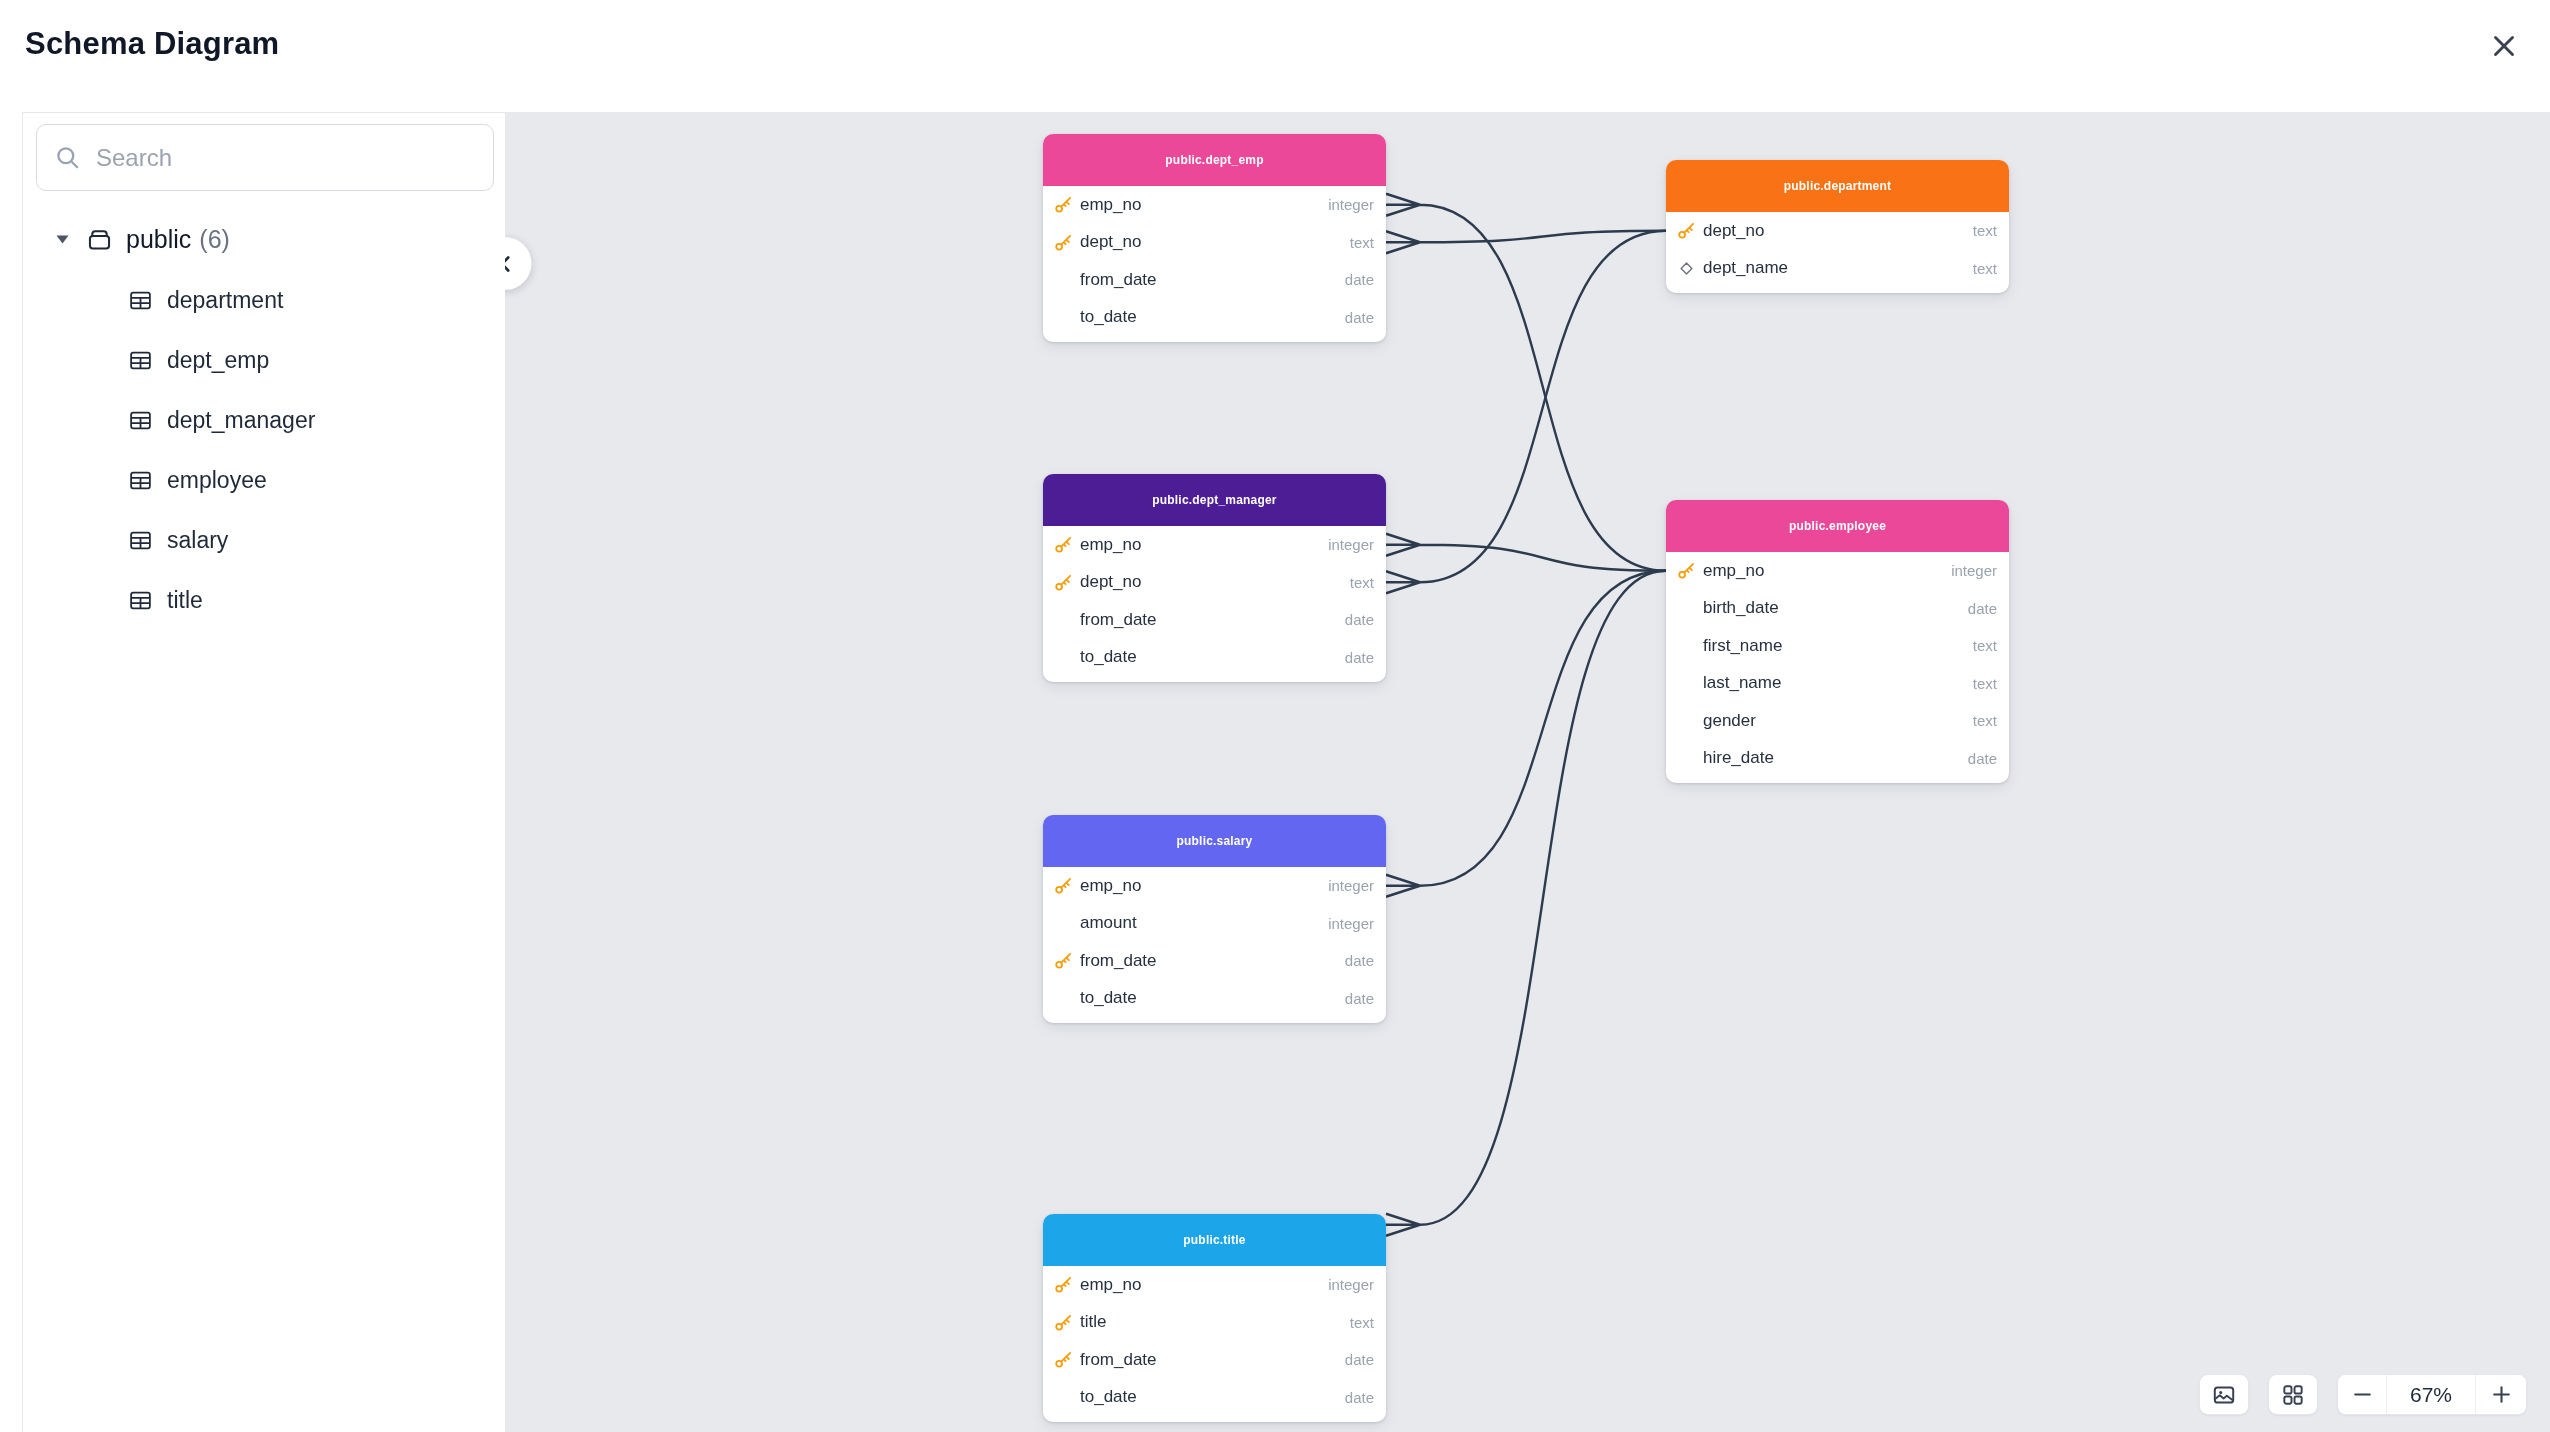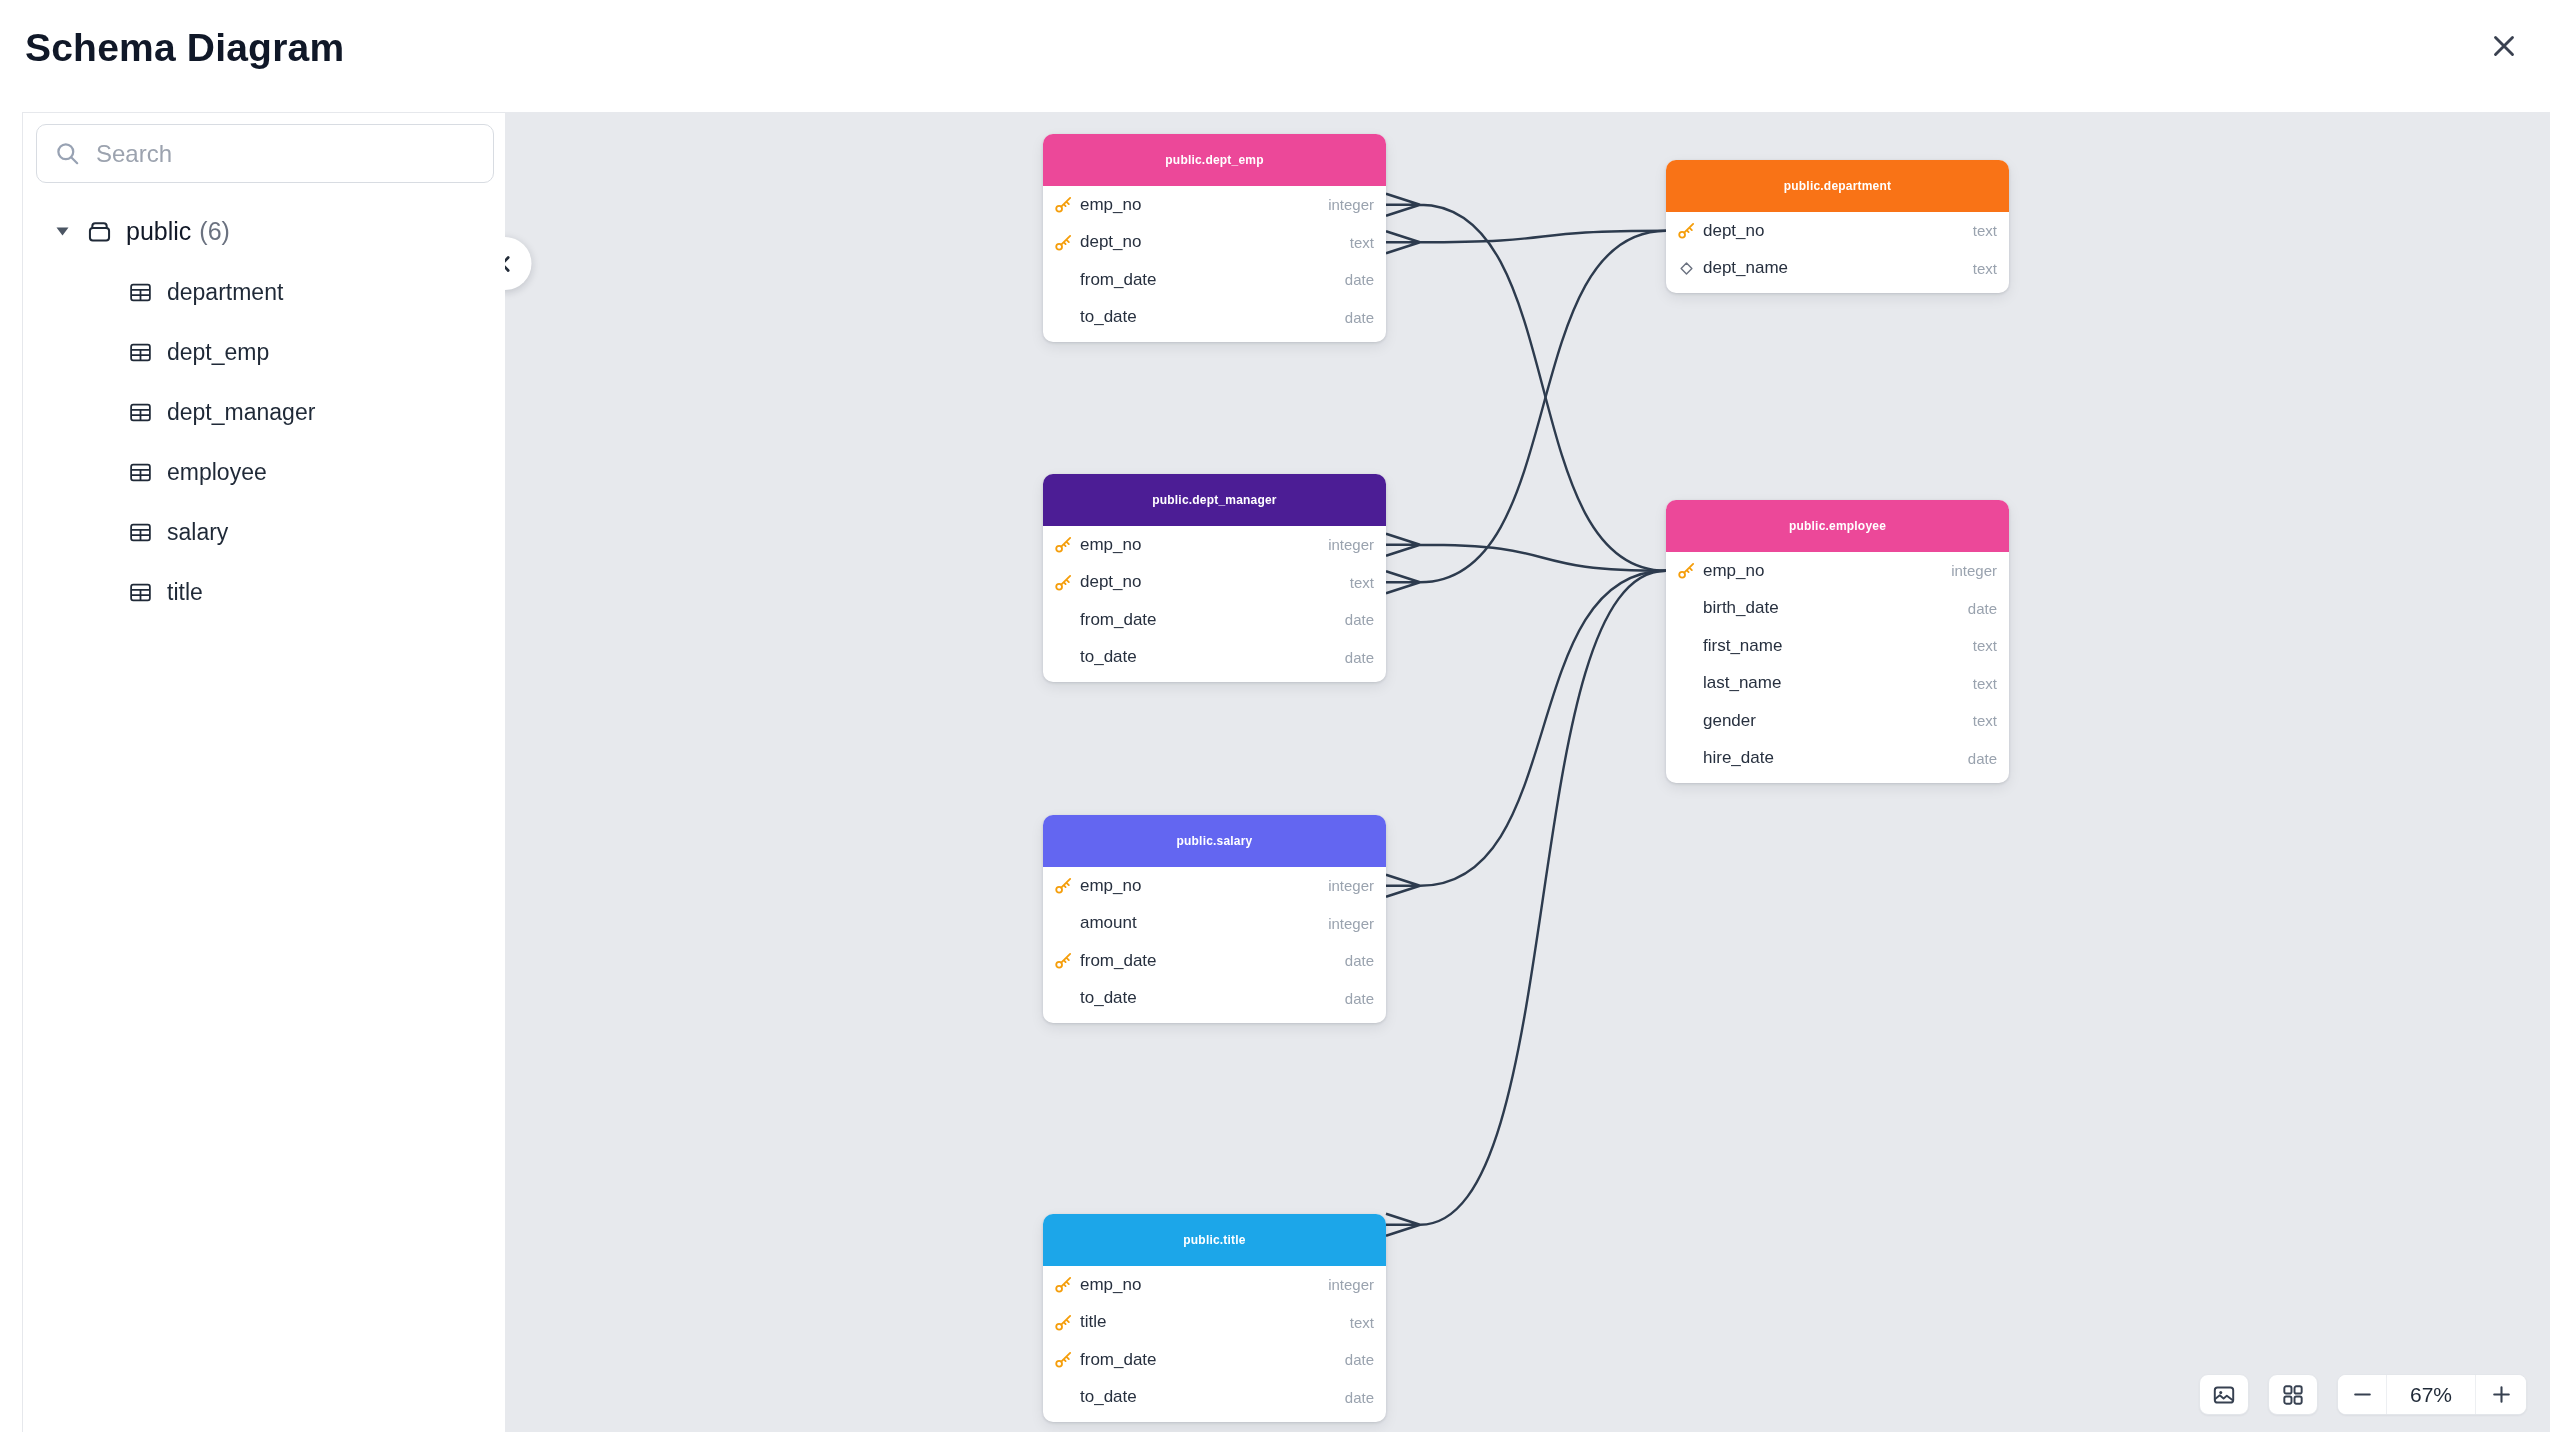--- a/index.html
+++ b/index.html
@@ -16,7 +16,7 @@
   .topbar { position:absolute; left:0; top:0; right:0; height:112px; background:#fff; z-index:30; }
   .page-title {
     position:absolute; left:25px; top:26px;
-    font-size:39px; font-weight:600; color:#101828; letter-spacing:.2px;
+    font-size:31px; font-weight:600; color:#101828; letter-spacing:.2px;
   }
   .close-btn {
     position:absolute; right:24px; top:24px; width:44px; height:44px;

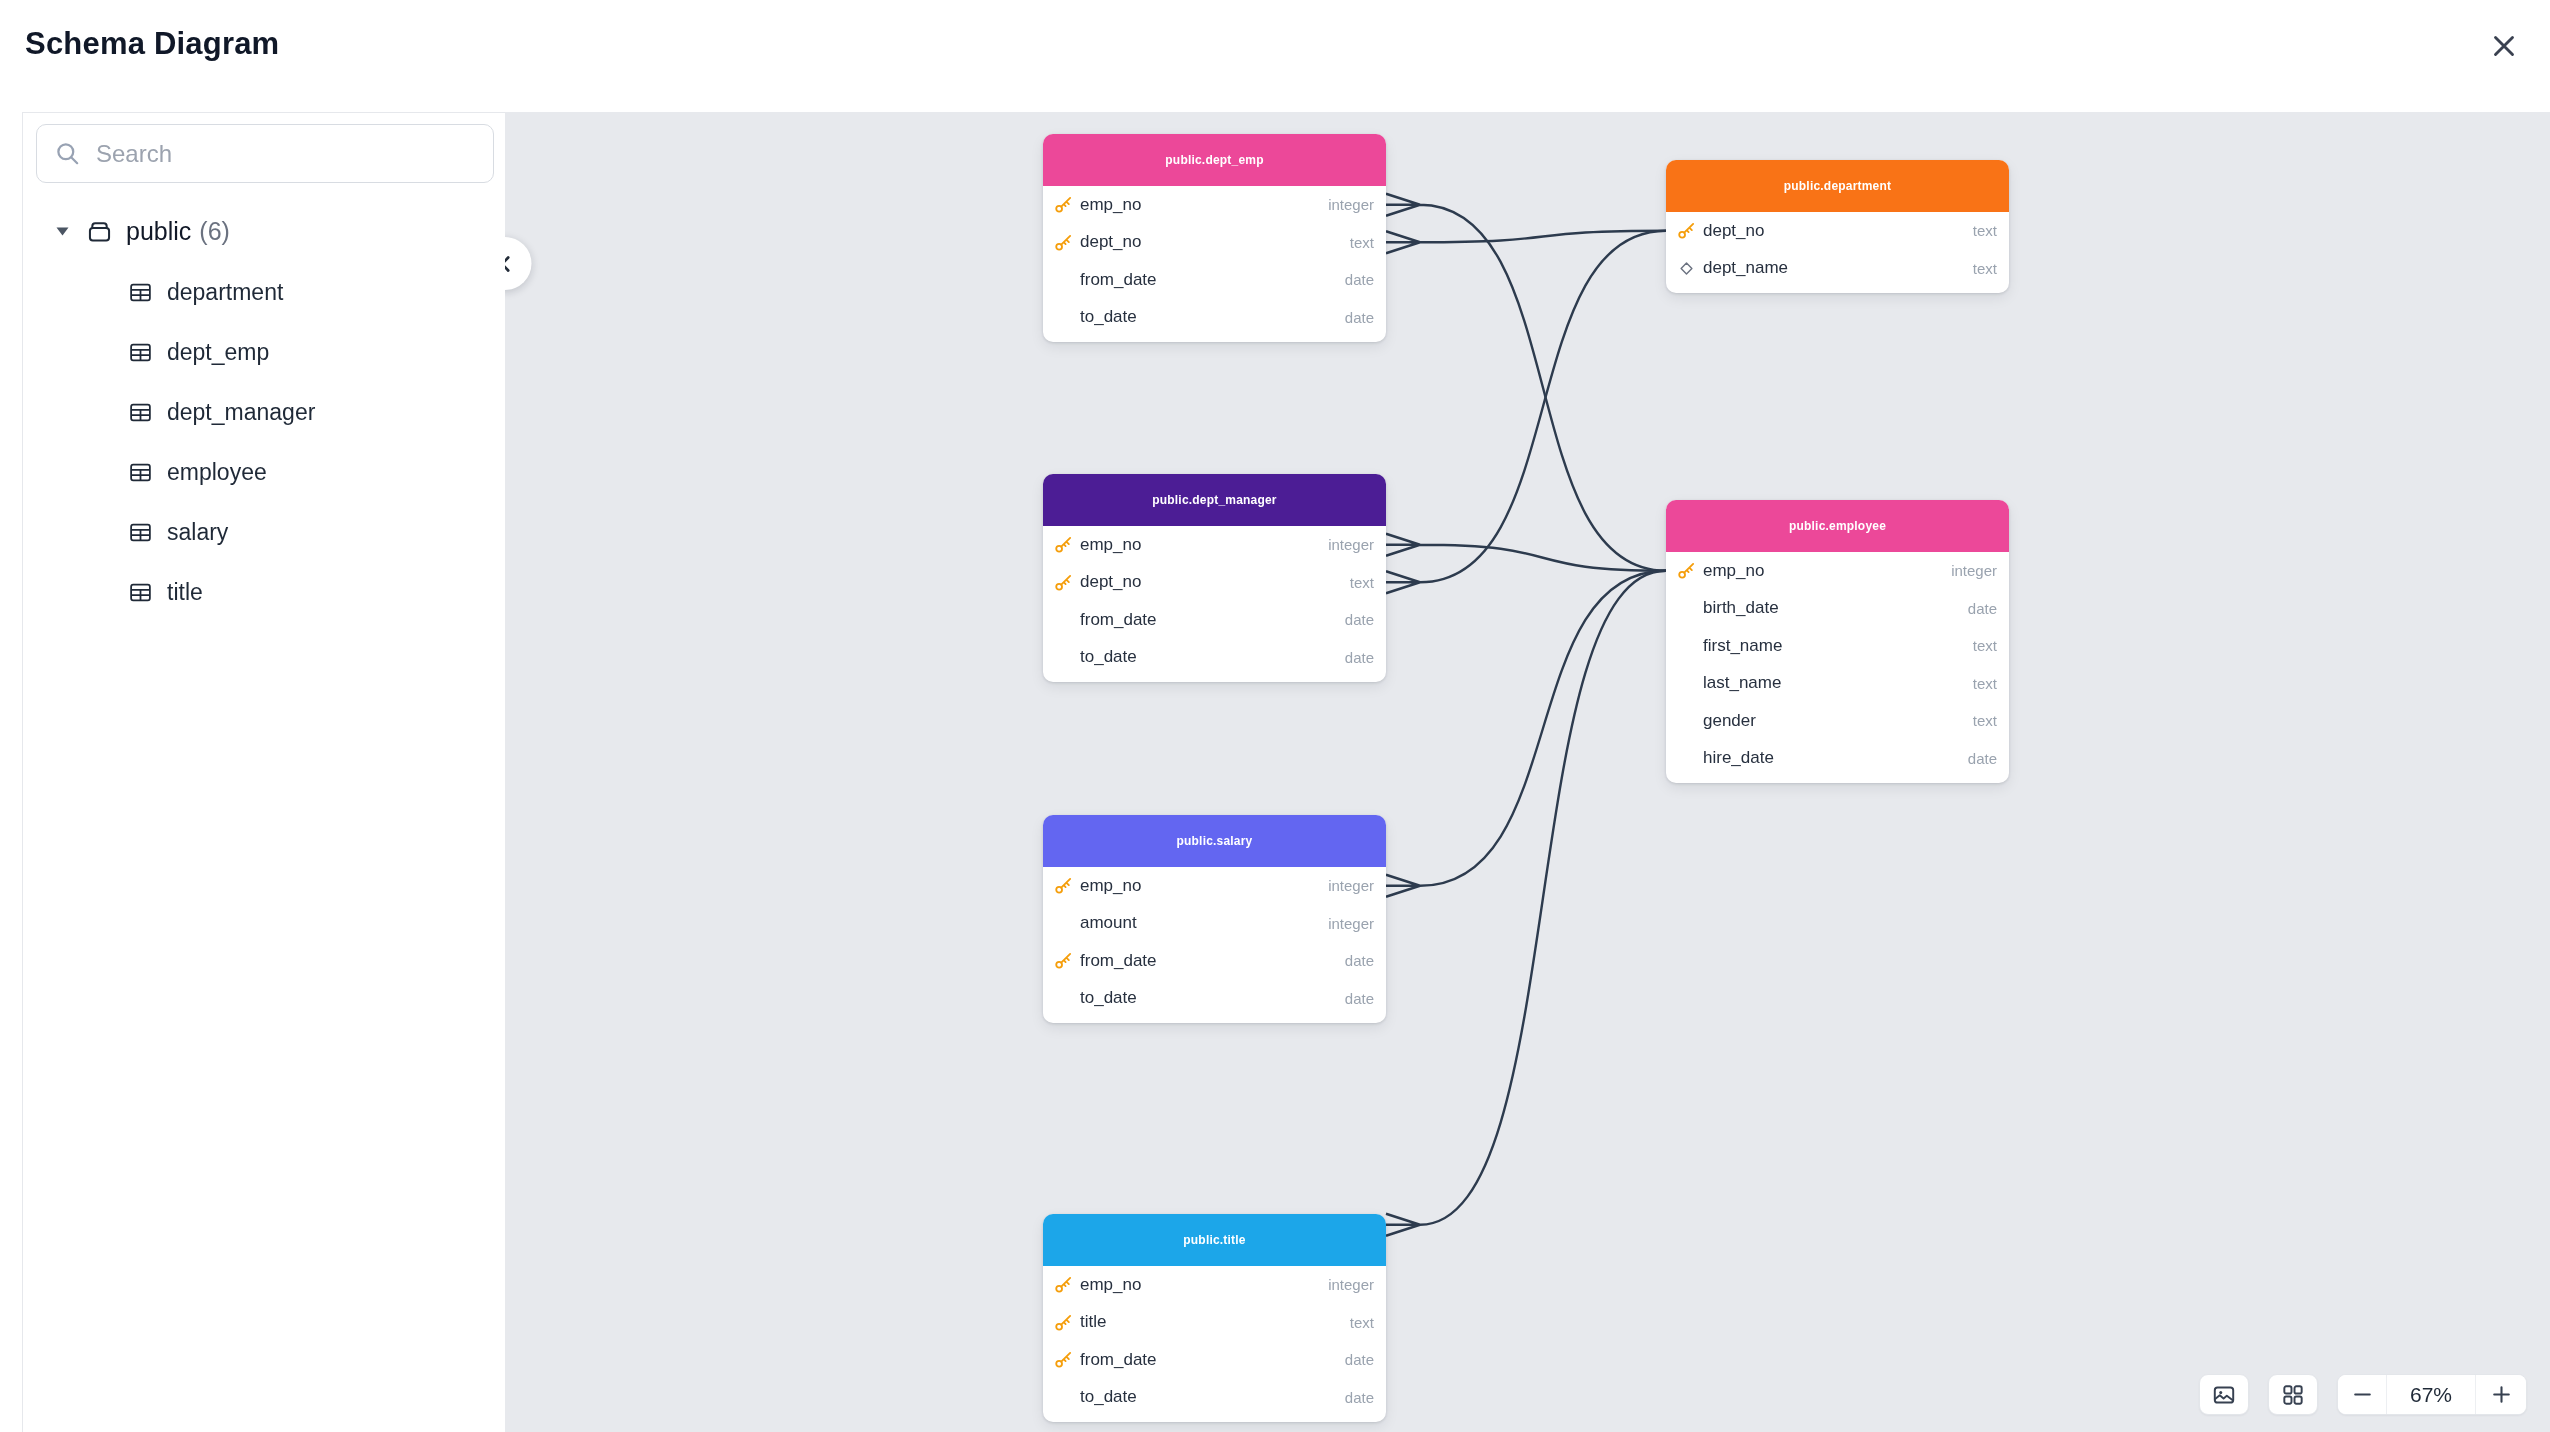--- a/index.html
+++ b/index.html
@@ -31,7 +31,7 @@
     z-index:20;
   }
   .search-box {
-    margin:11px 11px 0 13px; height:59px;
+    margin:11px 11px 0 13px; height:67px;
     border:1.5px solid #D8DCE2; border-radius:10px;
     display:flex; align-items:center; gap:15px; padding:0 17px; background:#fff;
   }

